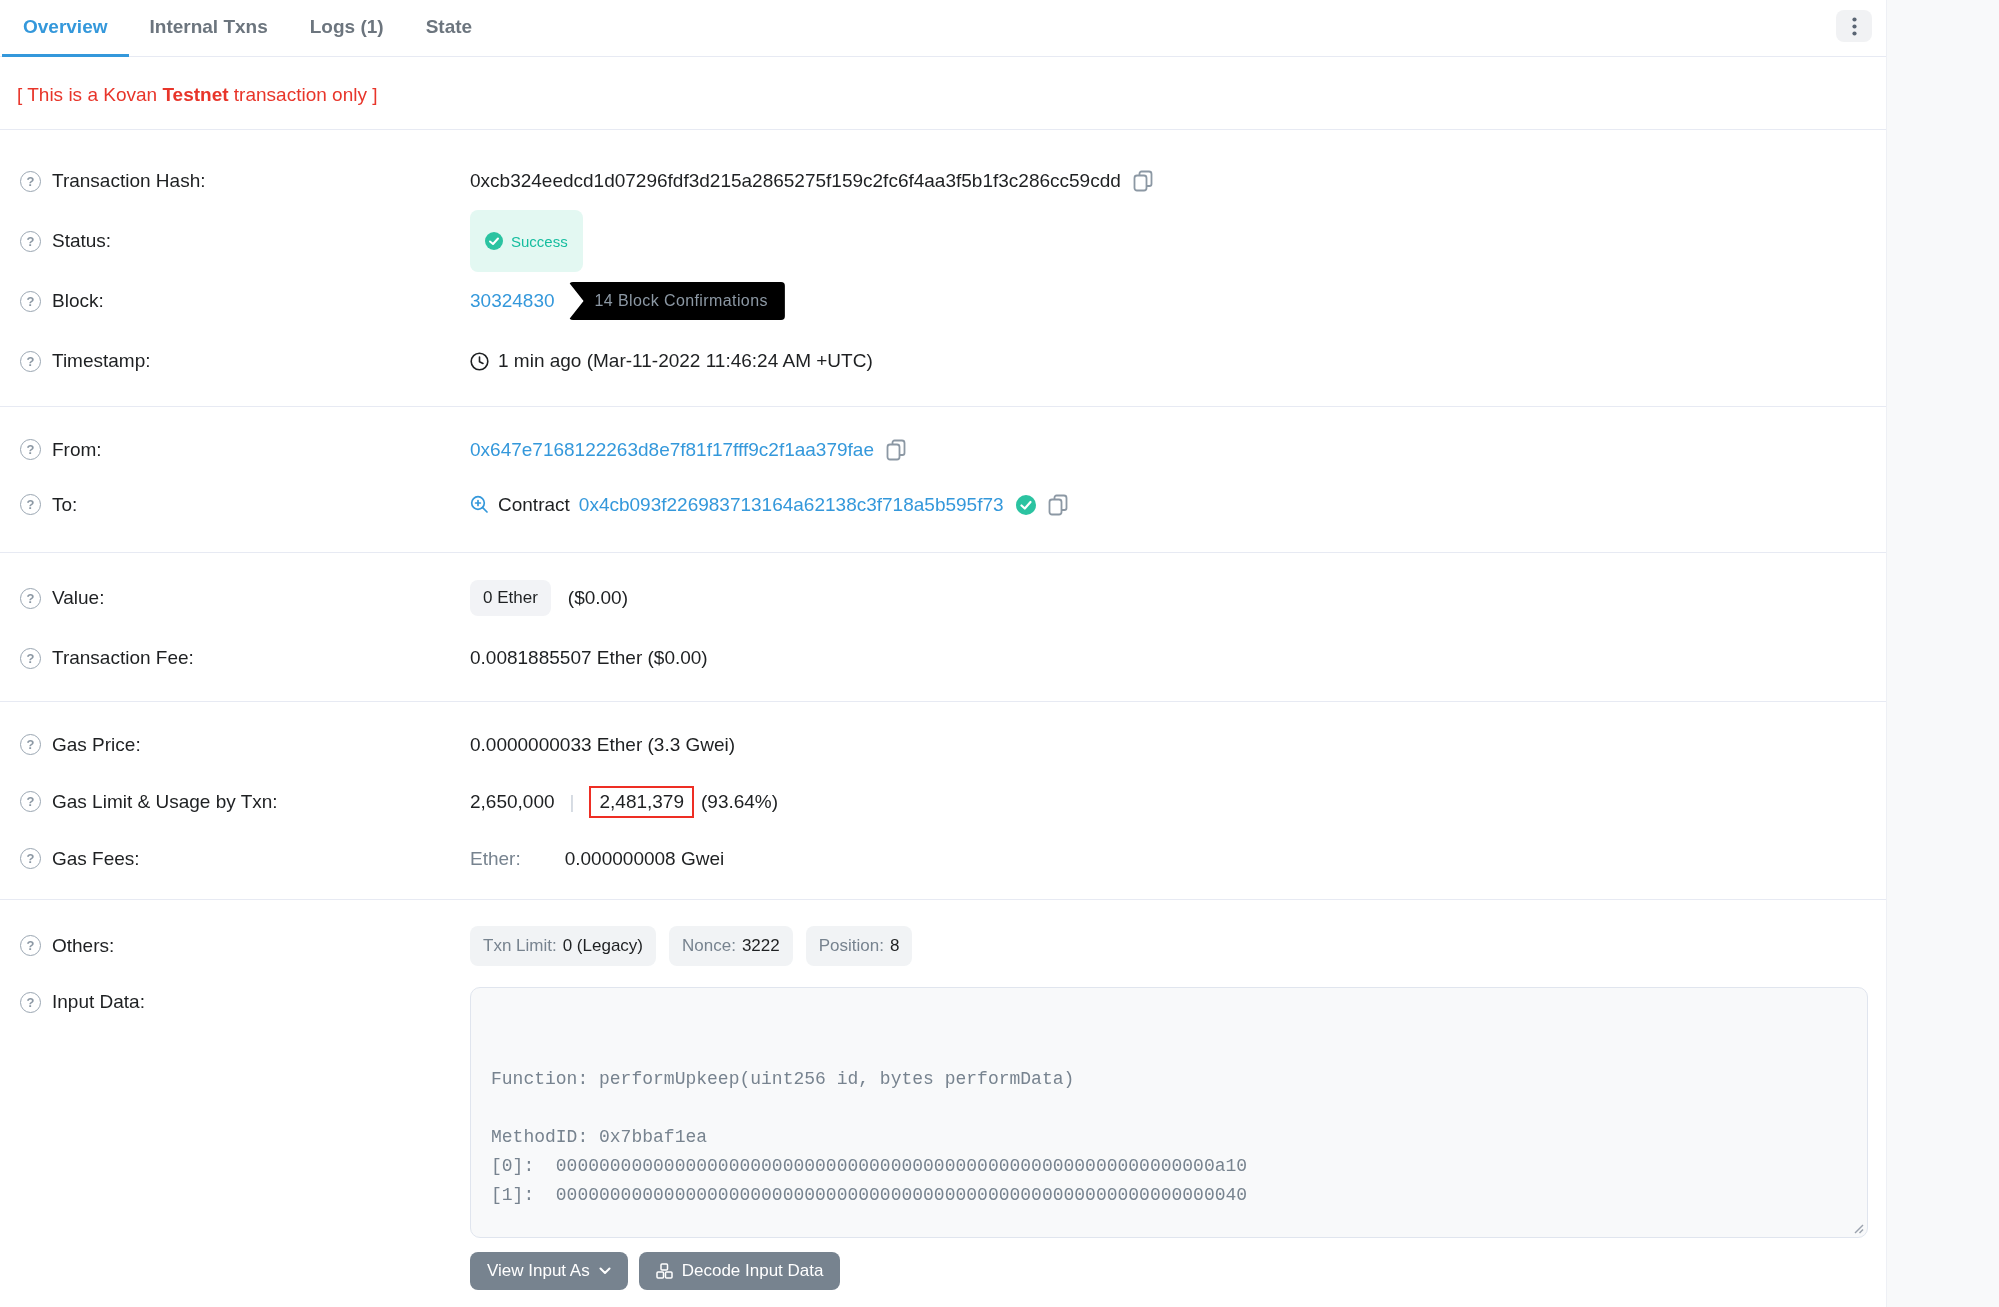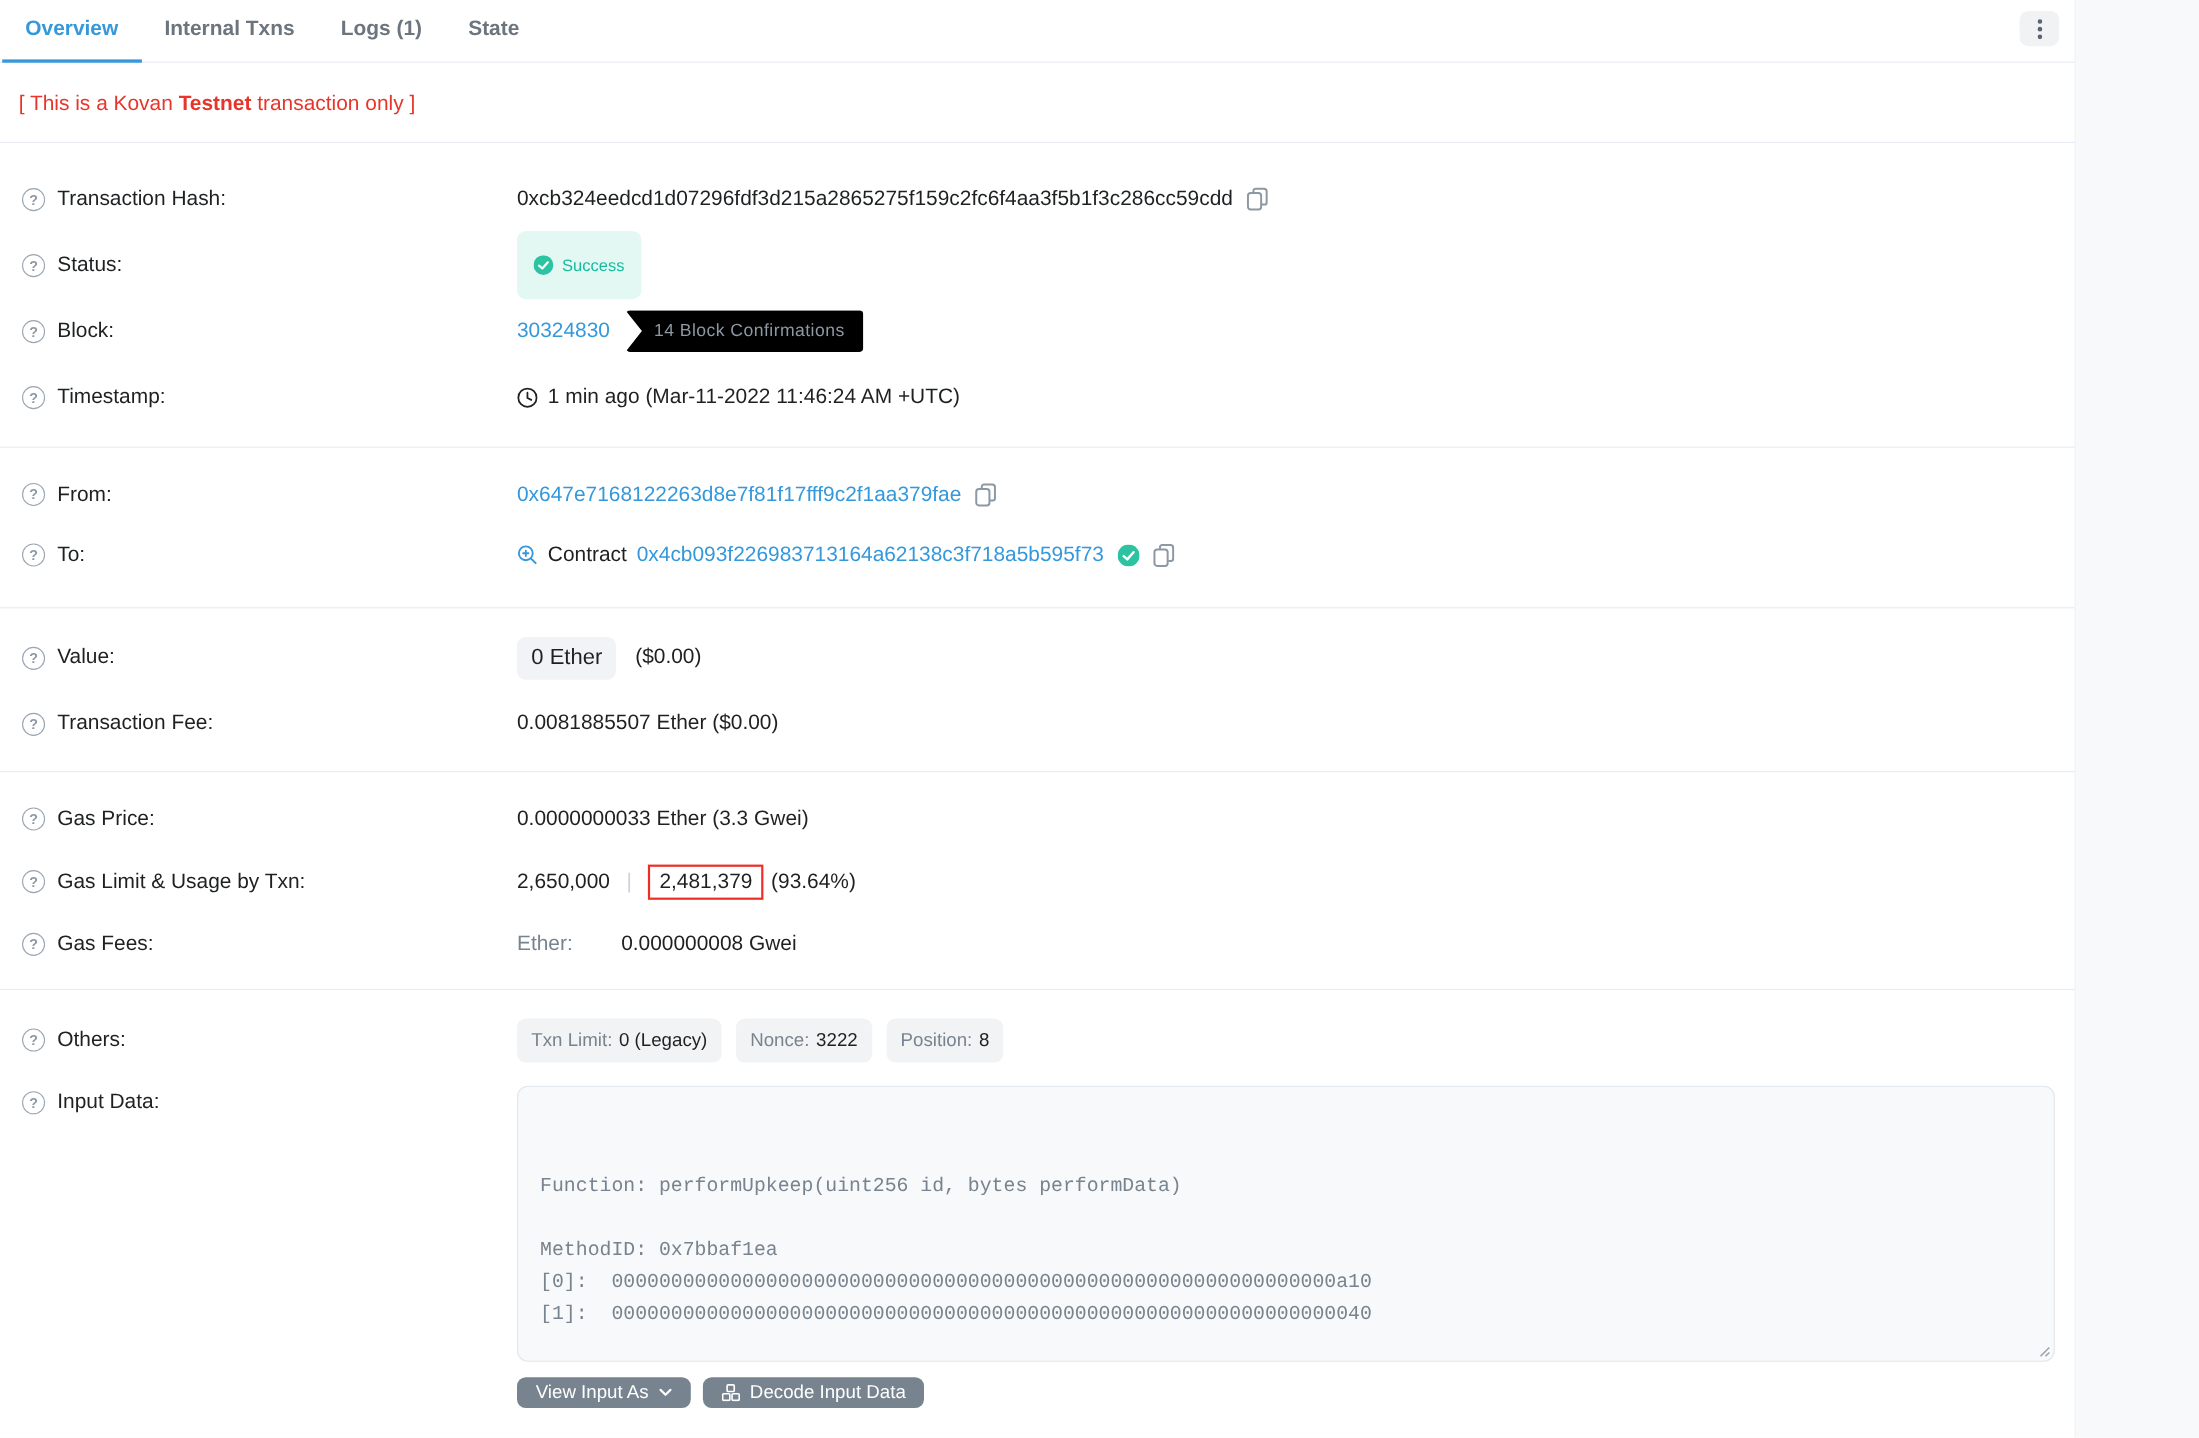--- a/index.html
+++ b/index.html
@@ -72,7 +72,7 @@
   }
   .badge-eth {
     background:#f2f3f6; border-radius:8px; padding:8px 13px;
-    font-size:20px; margin-right:17px;
+    font-size:17px; margin-right:17px;
   }
   .obadge {
     display:inline-flex; align-items:center; background:#f1f3f5;

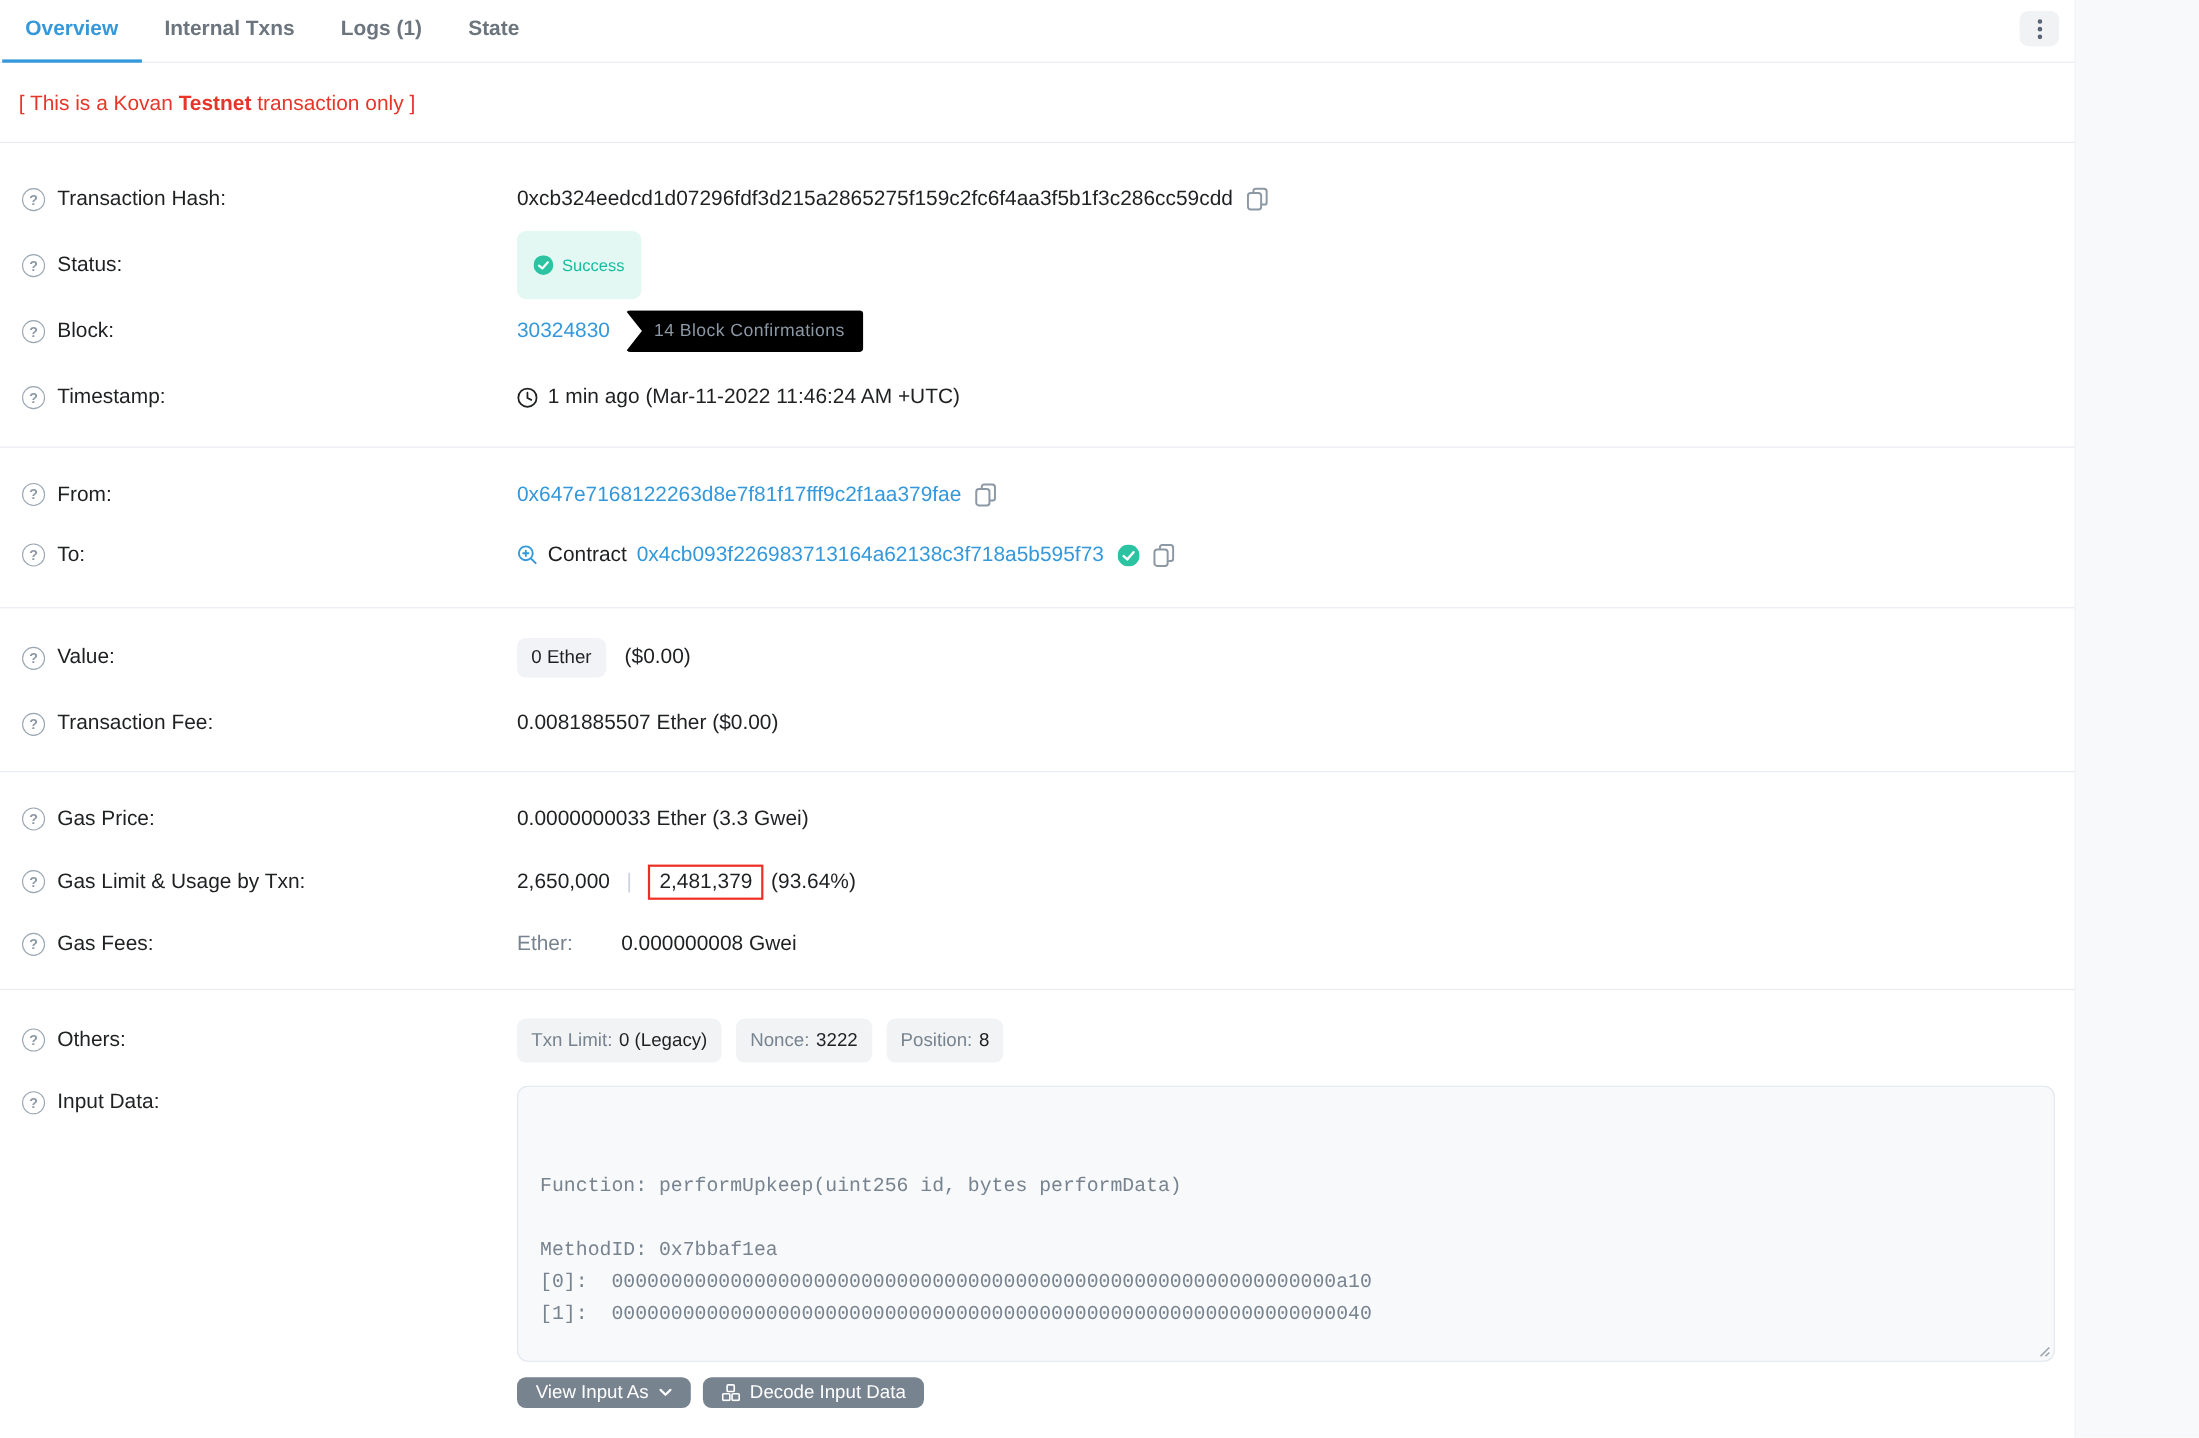--- a/index.html
+++ b/index.html
@@ -104,7 +104,7 @@
   
   .btnrow { display:flex; gap:11px; margin-top:14px; }
   .btn {
-    display:inline-flex; align-items:center; gap:9px; height:28px; padding:0 17px;
+    display:inline-flex; align-items:center; gap:9px; height:38px; padding:0 17px;
     background:#77838f; color:#fff; border:none; border-radius:8px;
     font-family:inherit; font-size:17px; cursor:pointer;
   }

